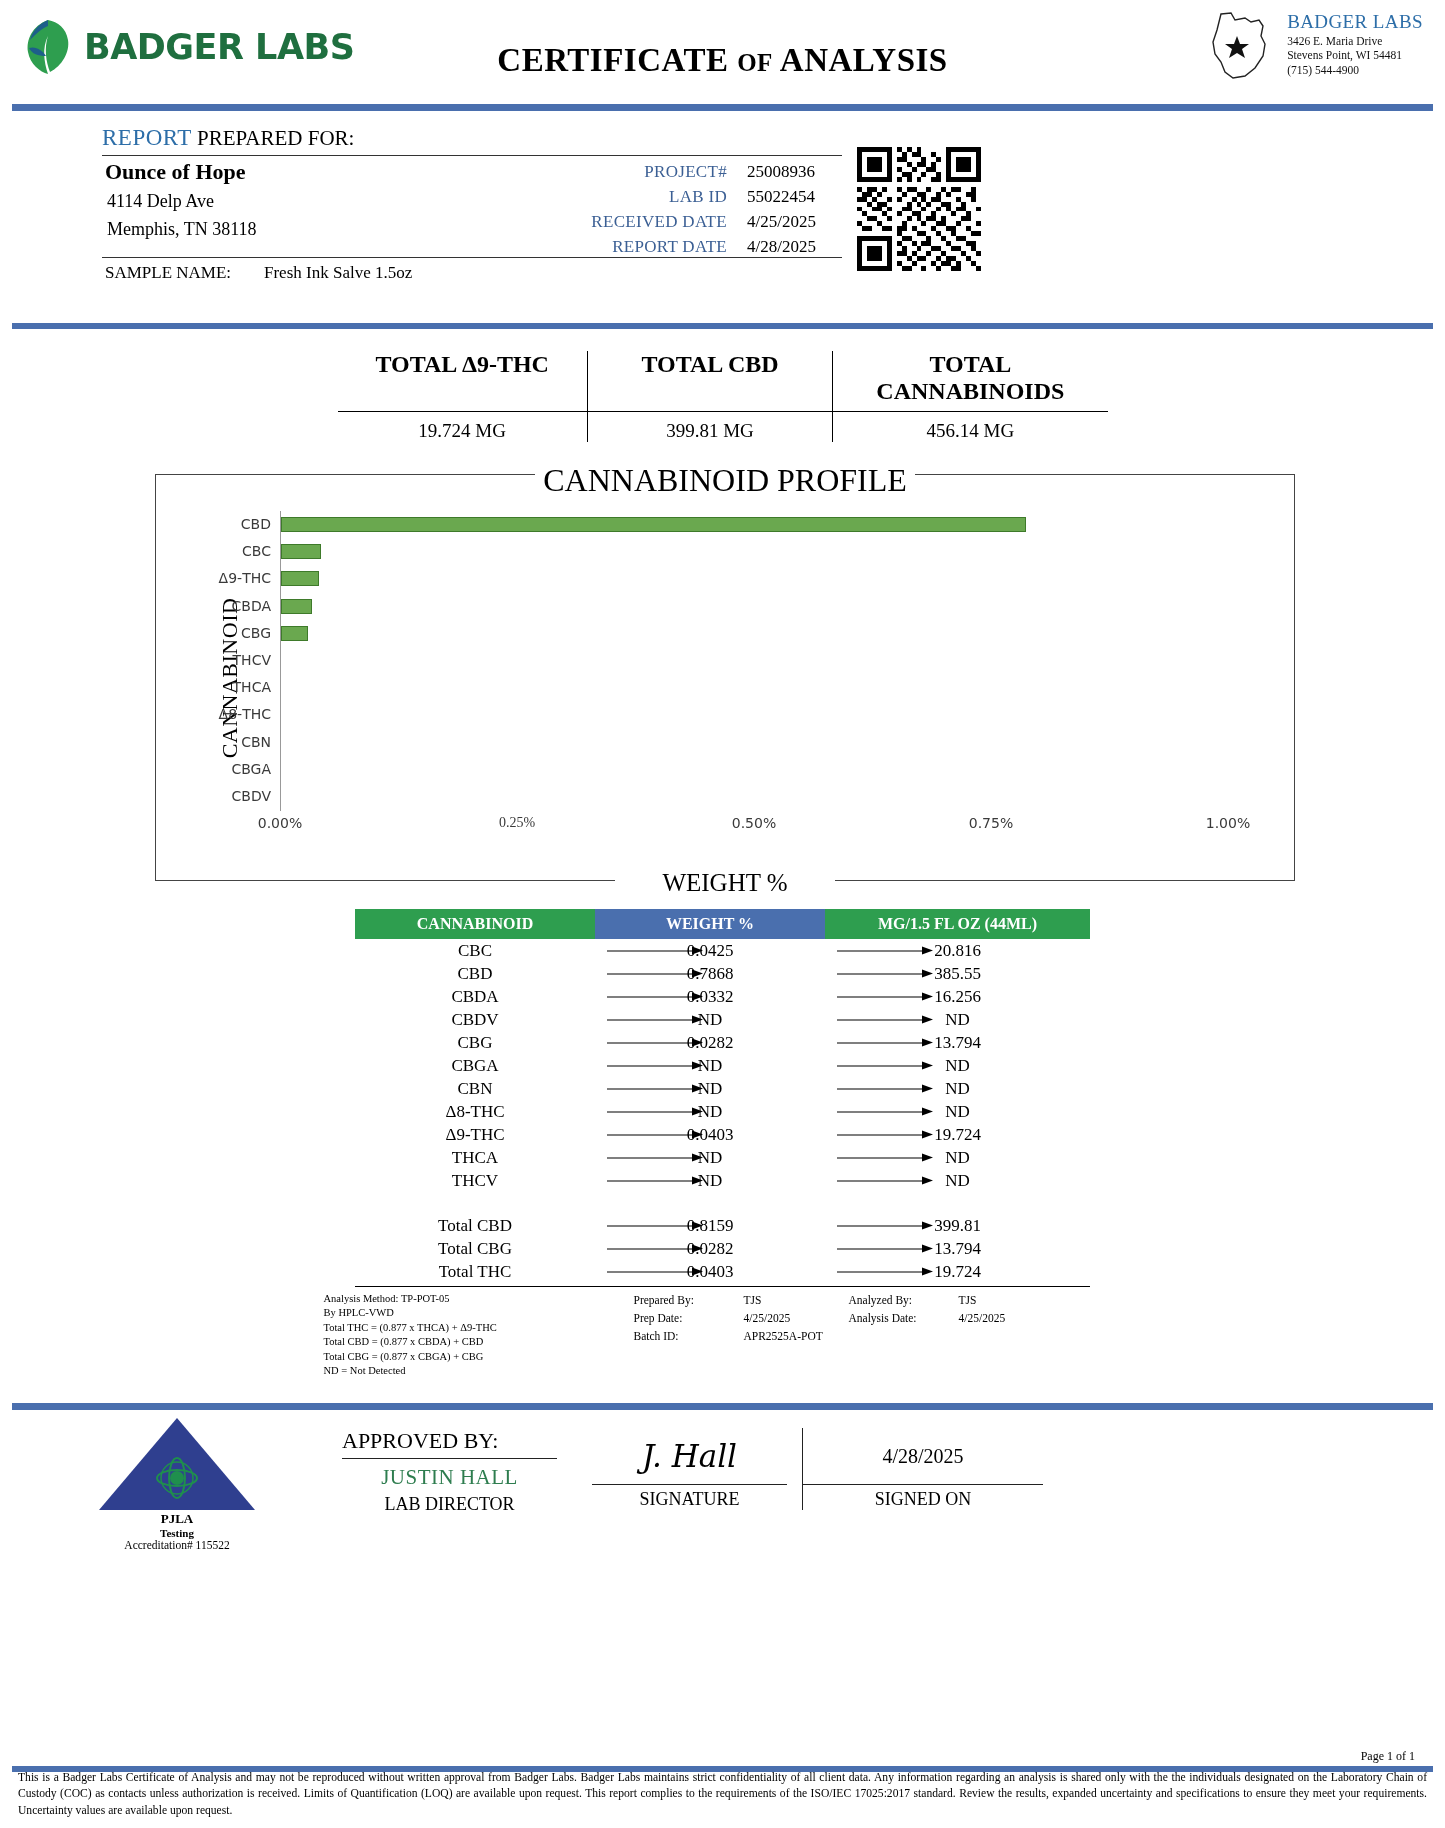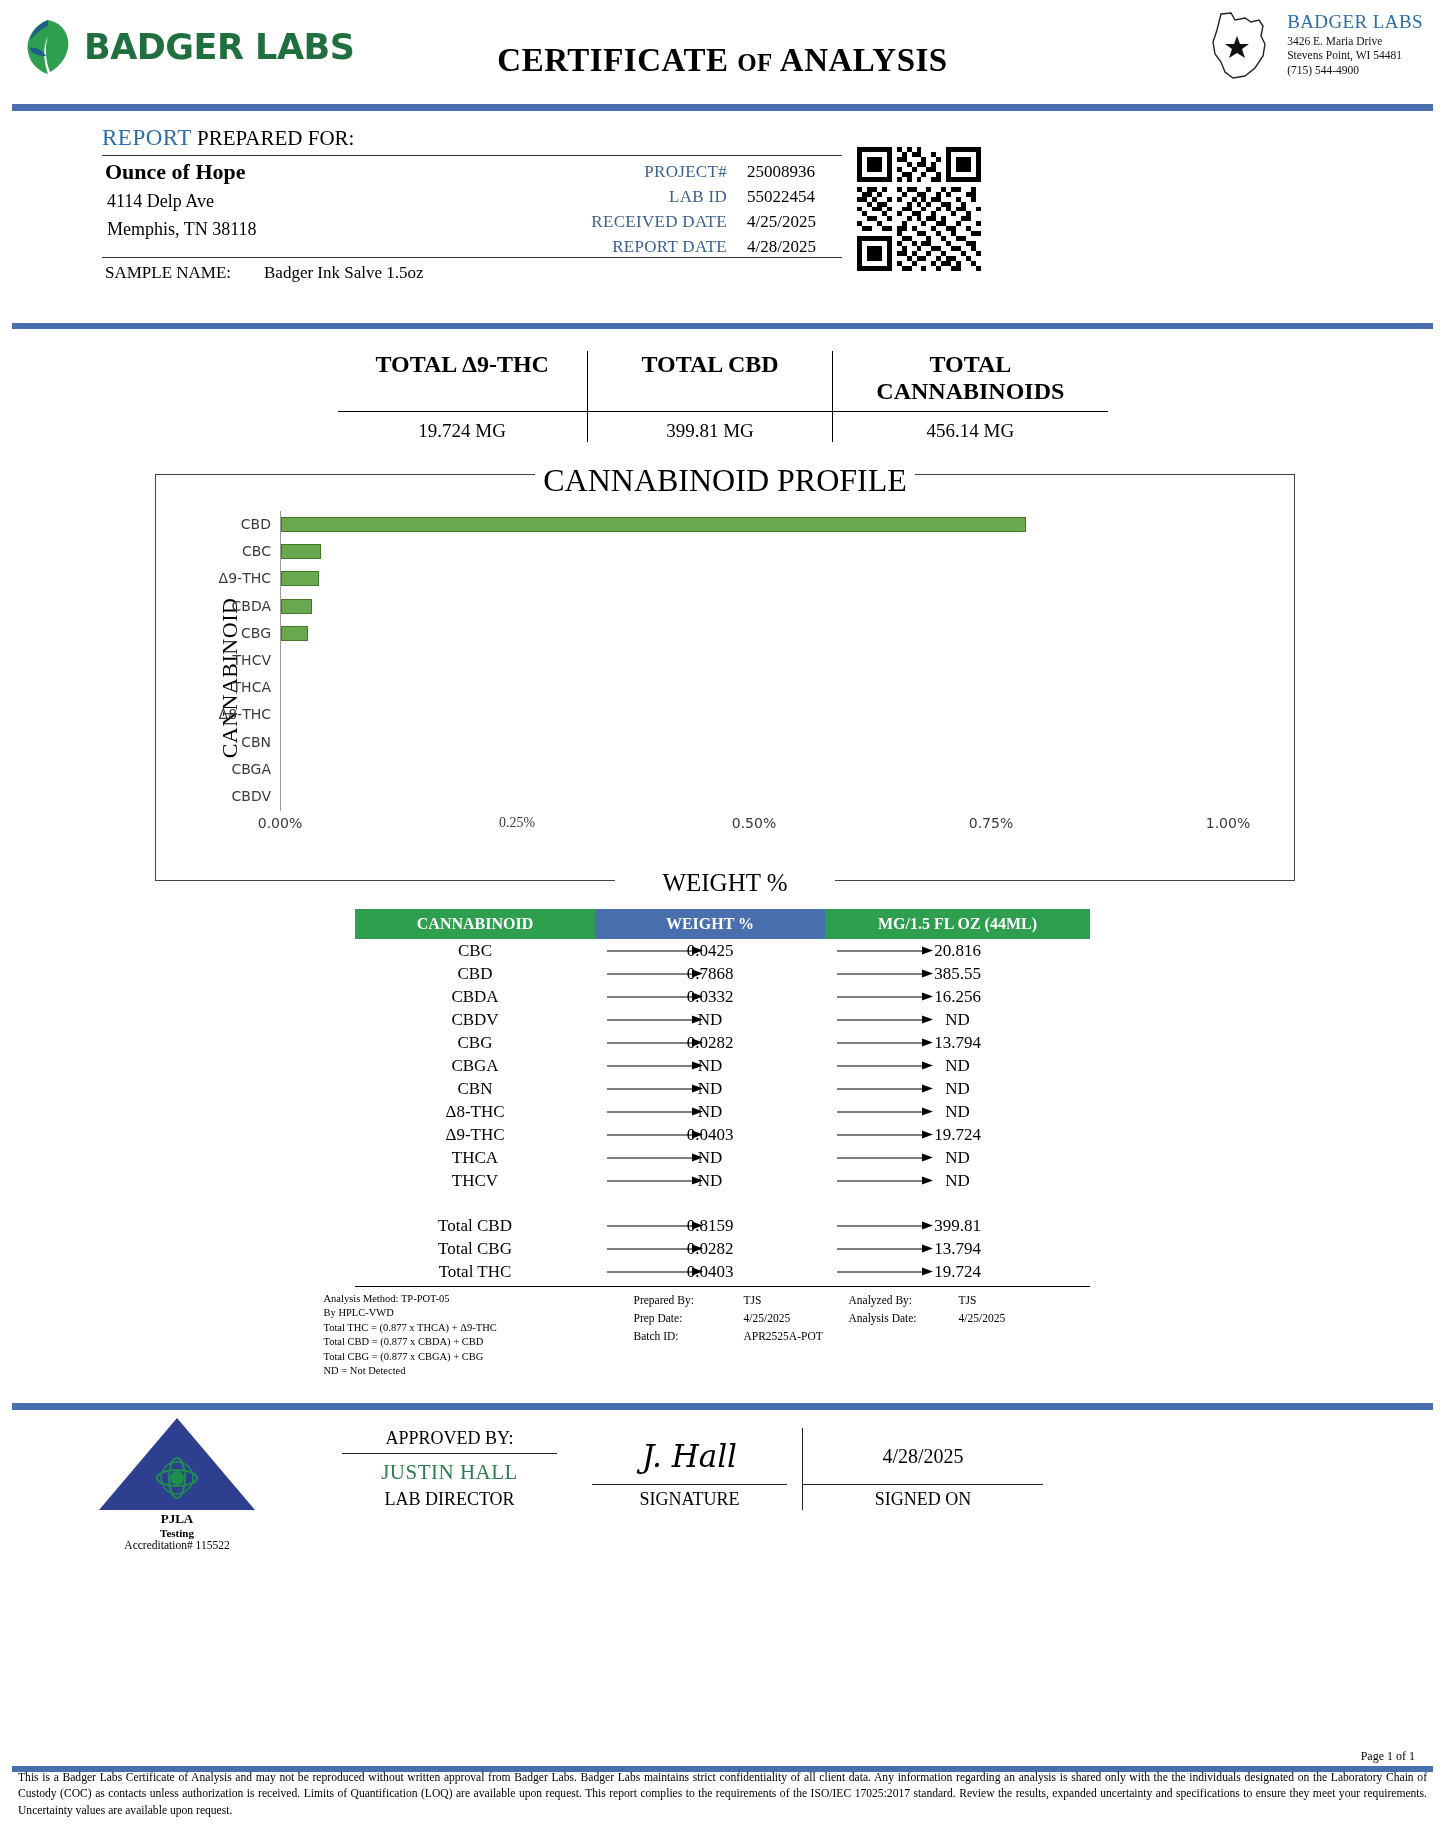--- a/index.html
+++ b/index.html
@@ -677,7 +677,7 @@
 
     <div class="sample-underline"></div>
     <div class="sample-label">SAMPLE NAME:</div>
-    <div class="sample-value">Badger Ink Salve 1.5oz</div>
+    <div class="sample-value">Fresh Ink Salve 1.5oz</div>
   </div>
 
   <div class="rule-blue thin"></div>

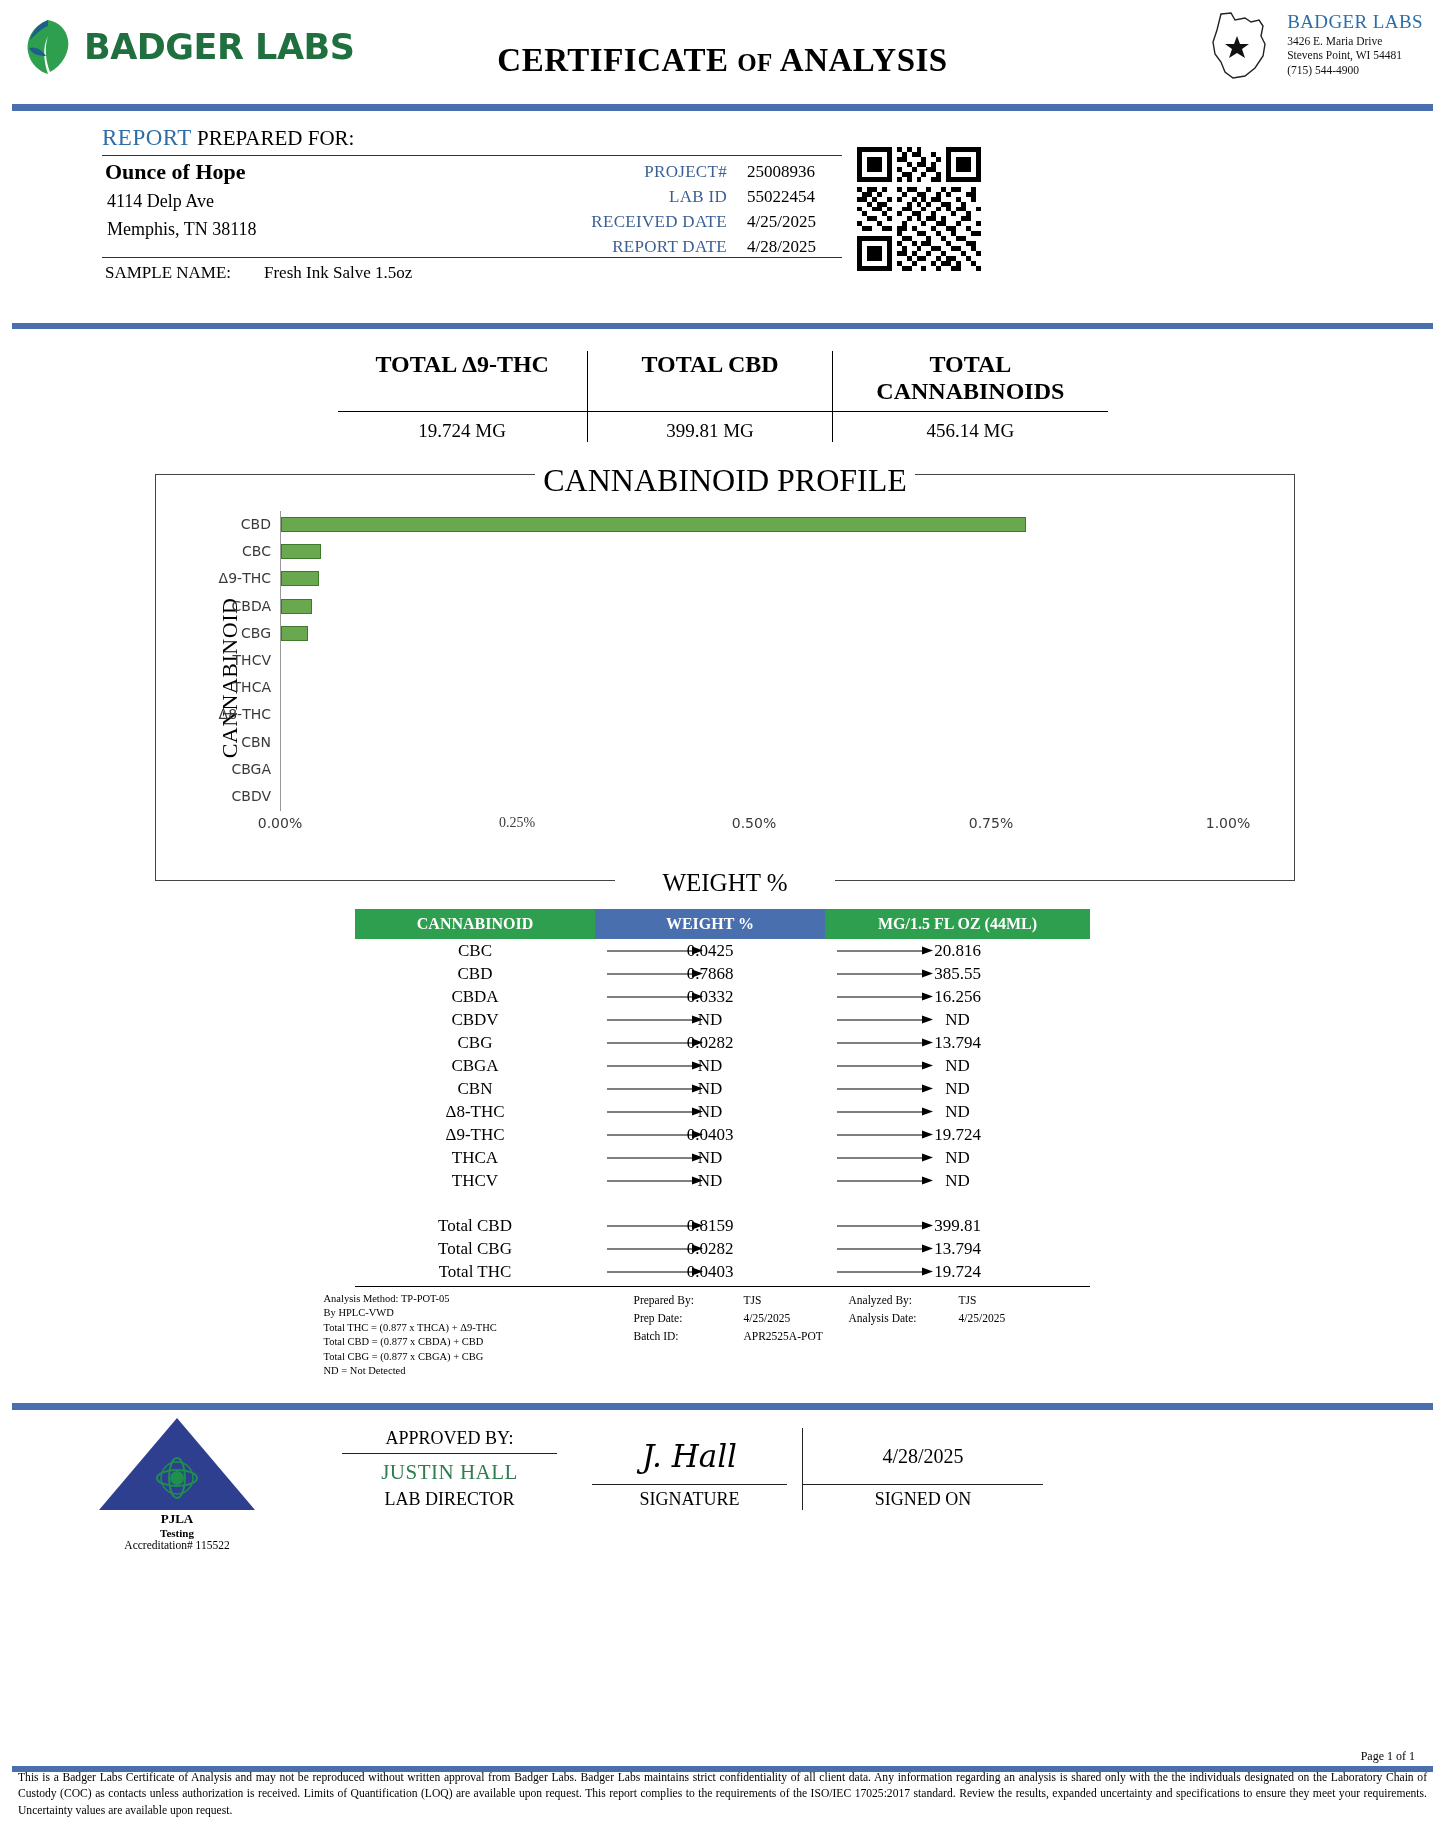--- a/index.html
+++ b/index.html
@@ -971,7 +971,7 @@
     </div>
 
     <div class="appr-col" style="left:330px; width:215px;">
-      <div style="text-align:center;font-size:18px;">APPROVED BY:</div>
+      <div style="font-size:22px;">APPROVED BY:</div>
       <div class="appr-line" style="margin-top:4px;"></div>
       <div class="appr-value" style="padding-top:6px;">JUSTIN HALL</div>
       <div class="appr-label">LAB DIRECTOR</div>

